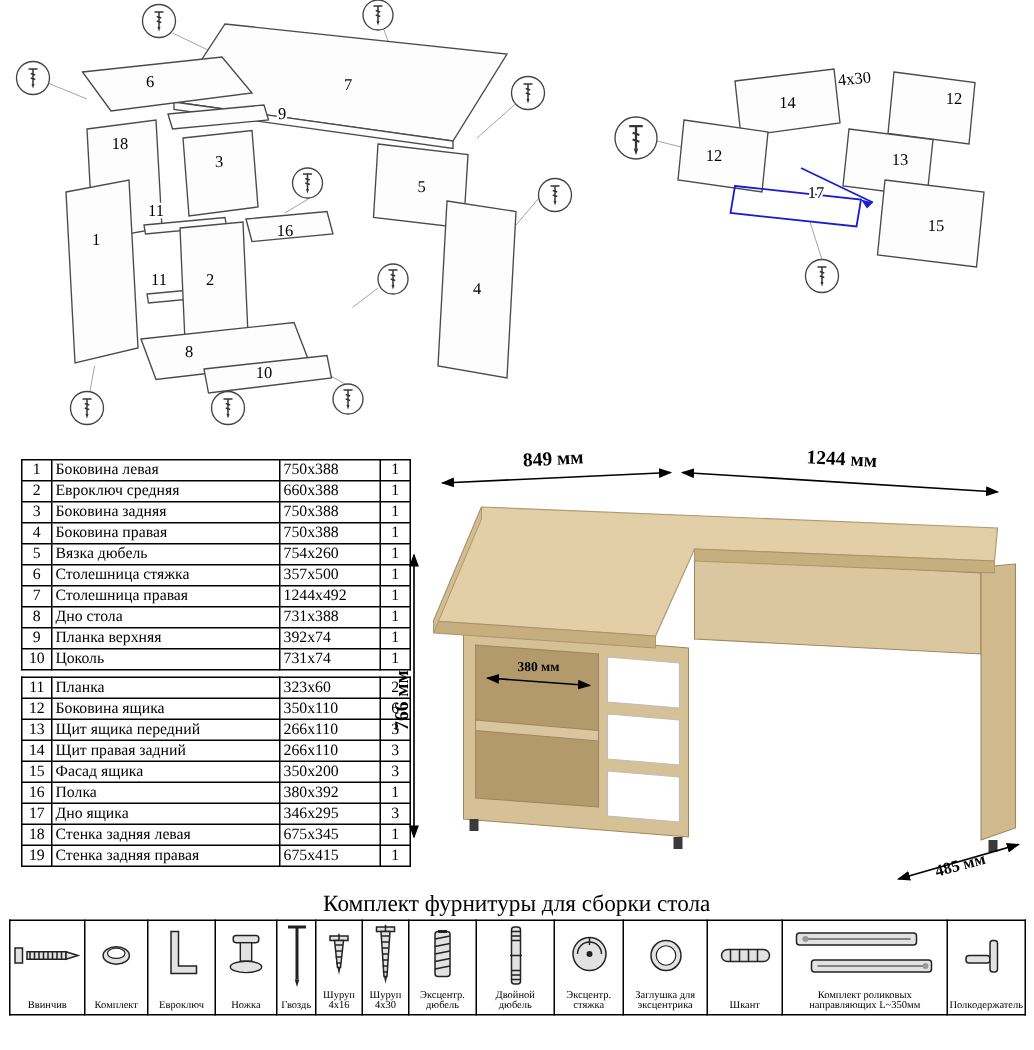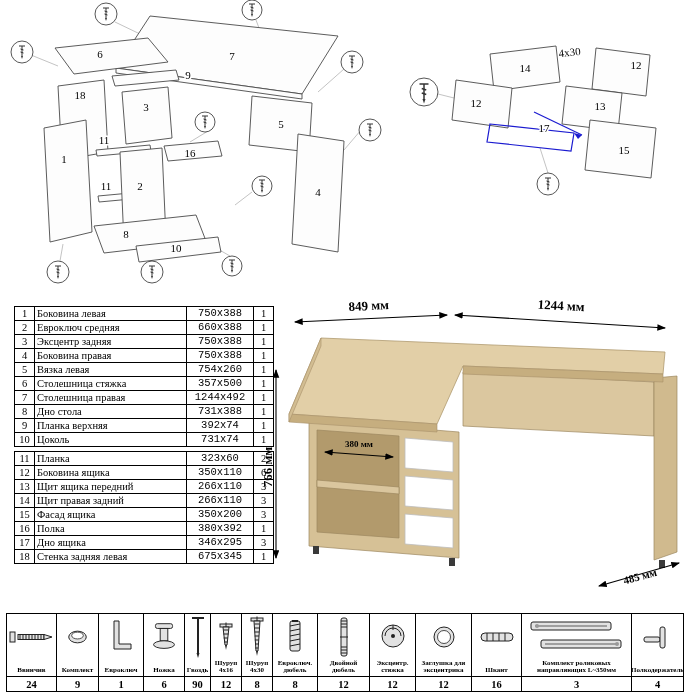--- a/index.html
+++ b/index.html
@@ -15,7 +15,7 @@
   .parts td{border:1px solid #000;padding:0 2px;height:13px;line-height:11.5px;white-space:nowrap;overflow:hidden;}
   .c-num{width:15px;text-align:center;padding:0 1px;}
   .c-name{width:147px;text-align:left;}
-  .c-size{width:62px;text-align:center;font-family:Liberation Mono, monospace;}
+  .c-size{width:62px;text-align:left;}
   .c-qty{width:15px;text-align:center;padding:0 1px;}
   
   .hw{border-collapse:collapse;table-layout:fixed;width:677px;}

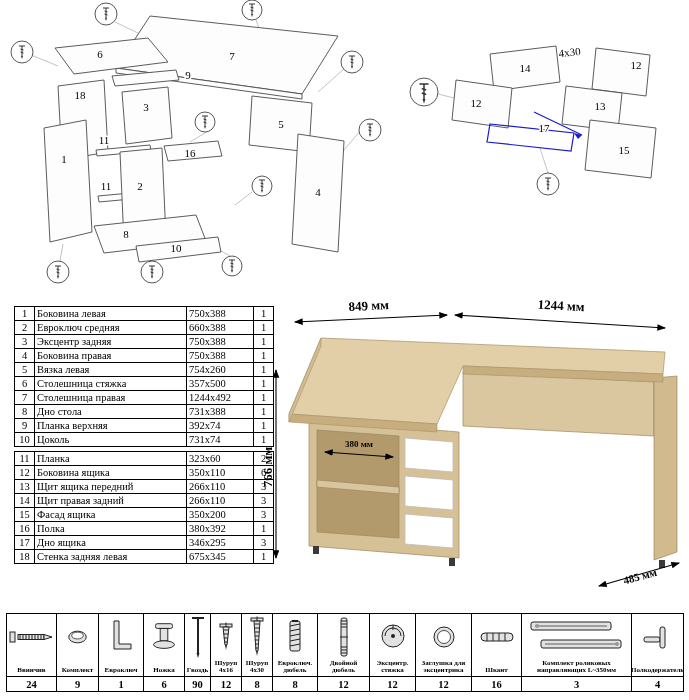--- a/index.html
+++ b/index.html
@@ -170,7 +170,7 @@
 
           <tr>
             <td class="c-num">3</td>
-            <td class="c-name">Эксцентр задняя</td>
+            <td class="c-name">Боковина задняя</td>
             <td class="c-size">750x388</td>
             <td class="c-qty">1</td>
           </tr>

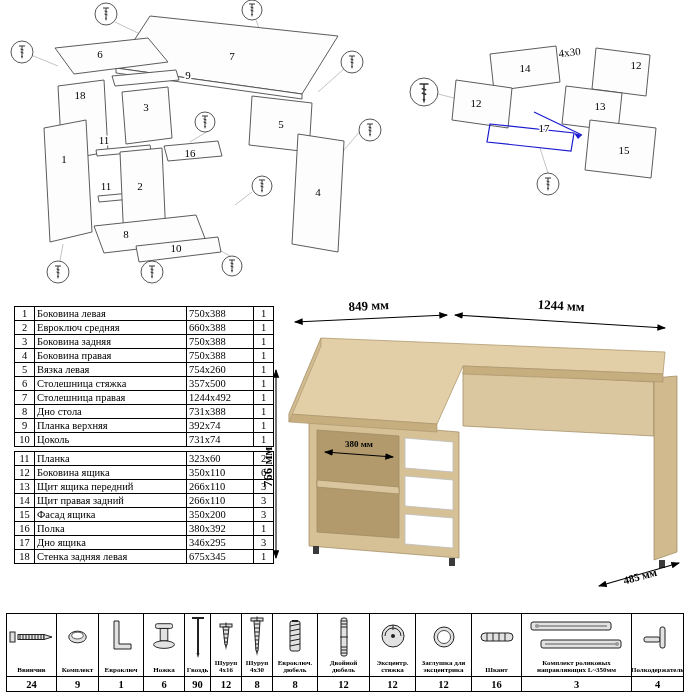--- a/index.html
+++ b/index.html
@@ -184,7 +184,7 @@
 
           <tr>
             <td class="c-num">5</td>
-            <td class="c-name">Вязка левая</td>
+            <td class="c-name">Вязка дюбель</td>
             <td class="c-size">754x260</td>
             <td class="c-qty">1</td>
           </tr>

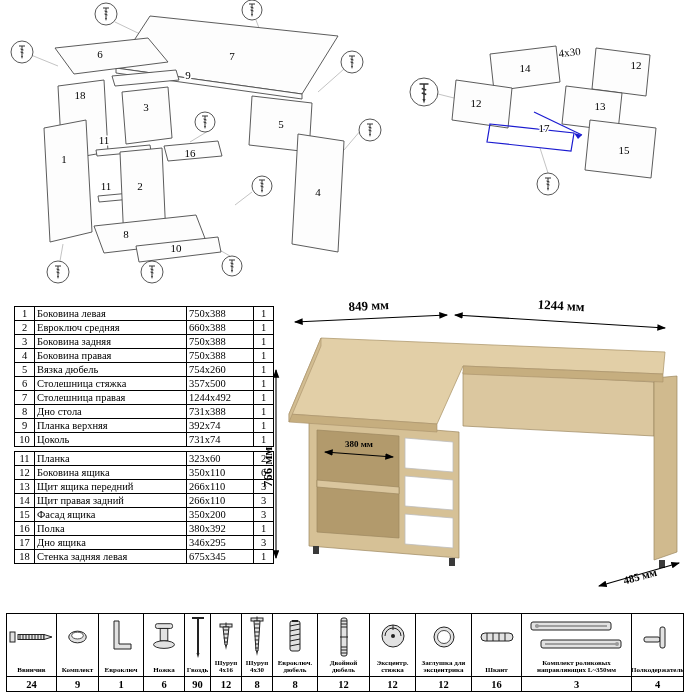--- a/index.html
+++ b/index.html
@@ -285,6 +285,12 @@
             <td class="c-qty">1</td>
           </tr>
 
+          <tr>
+            <td class="c-num">19</td>
+            <td class="c-name">Стенка задняя правая</td>
+            <td class="c-size">675x415</td>
+            <td class="c-qty">1</td>
+          </tr>
         </tbody>
     </table>
   </div>

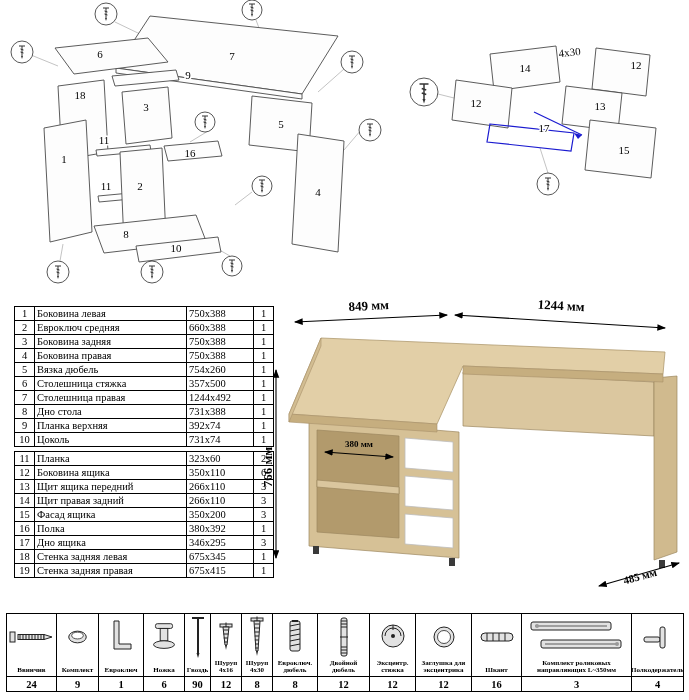--- a/index.html
+++ b/index.html
@@ -340,6 +340,7 @@
     <text class="dim" font-size="11" x="378" y="294" transform="rotate(-15 378 294)">485 мм</text>
   </svg>
 
+  <div class="abs hw-title" style="left:0;top:594px;">Комплект фурнитуры для сборки стола</div>
 
   <table class="hw abs" style="left:6px;top:613px;">
     <colgroup>

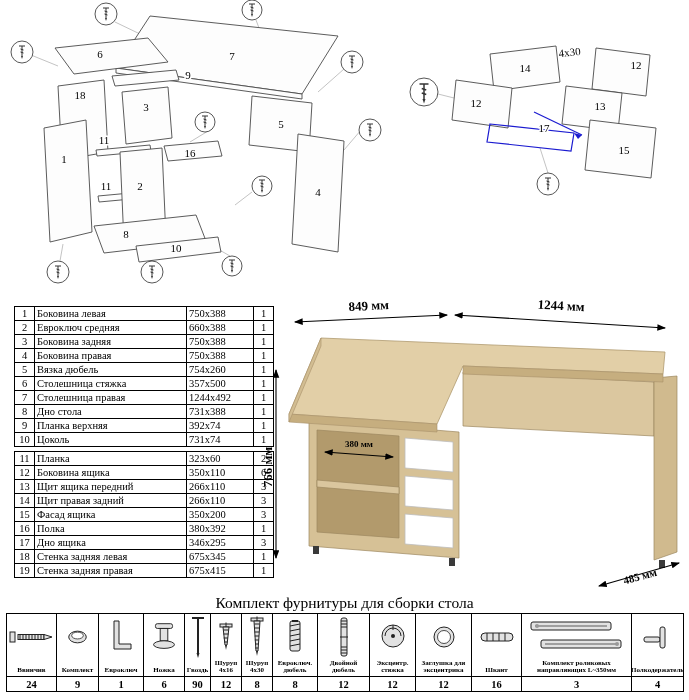--- a/index.html
+++ b/index.html
@@ -19,7 +19,7 @@
   .c-qty{width:15px;text-align:center;padding:0 1px;}
   
   .hw{border-collapse:collapse;table-layout:fixed;width:677px;}
-  .hw td{border:1px solid #000;text-align:center;vertical-align:bottom;padding:1px;overflow:hidden;font-weight:bold;}
+  .hw td{border:1px solid #000;text-align:center;vertical-align:bottom;padding:1px;overflow:hidden;}
   .hw-icon{height:44px;display:flex;align-items:center;justify-content:center;}
   .hw-name{font-size:7px;line-height:7.6px;min-height:16px;display:flex;align-items:flex-end;justify-content:center;text-align:center;word-wrap:break-word;}
   .hw-qty{font-size:10.5px;height:14px;vertical-align:middle !important;padding:0 !important;}

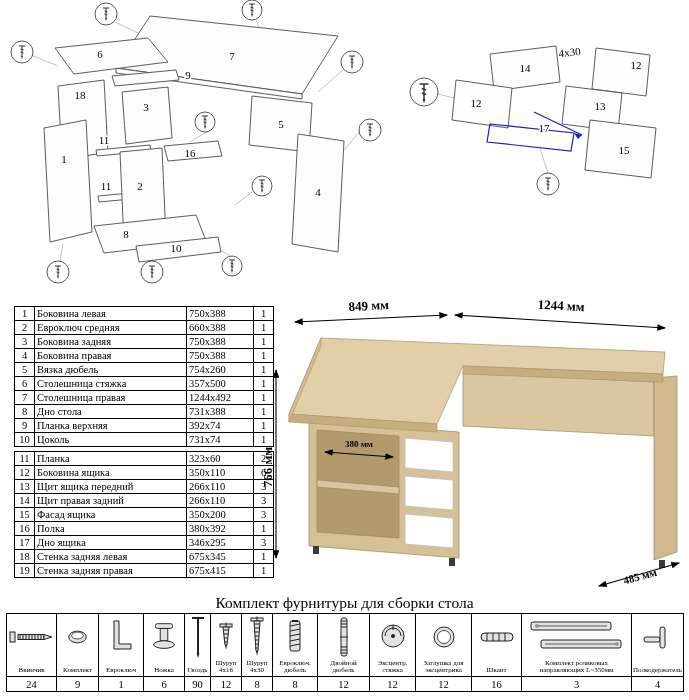--- a/index.html
+++ b/index.html
@@ -441,7 +441,7 @@
                 <line x1="9" y1="4" x2="15" y2="4" stroke="#222" stroke-width="2"></line>
               </svg>
         </div>
-        <div class="hw-name">Евроключ. дюбель</div>
+        <div class="hw-name">Эксцентр. дюбель</div>
       </td>
       <td>
         <div class="hw-icon">

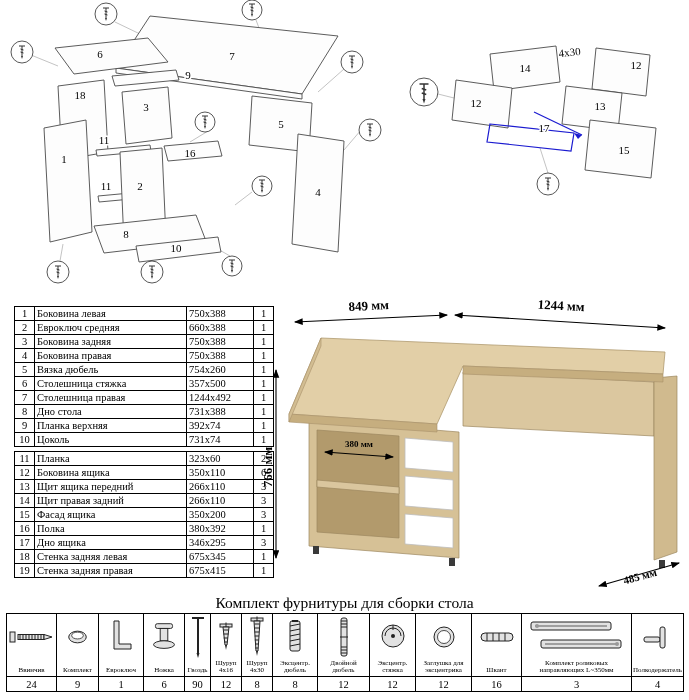--- a/index.html
+++ b/index.html
@@ -505,22 +505,6 @@
         <div class="hw-name">Полкодержатель</div>
       </td>
     </tr>
-    <tr>
-      <td class="hw-qty">24</td>
-      <td class="hw-qty">9</td>
-      <td class="hw-qty">1</td>
-      <td class="hw-qty">6</td>
-      <td class="hw-qty">90</td>
-      <td class="hw-qty">12</td>
-      <td class="hw-qty">8</td>
-      <td class="hw-qty">8</td>
-      <td class="hw-qty">12</td>
-      <td class="hw-qty">12</td>
-      <td class="hw-qty">12</td>
-      <td class="hw-qty">16</td>
-      <td class="hw-qty">3</td>
-      <td class="hw-qty">4</td>
-    </tr>
     </tbody>
   </table>
 

